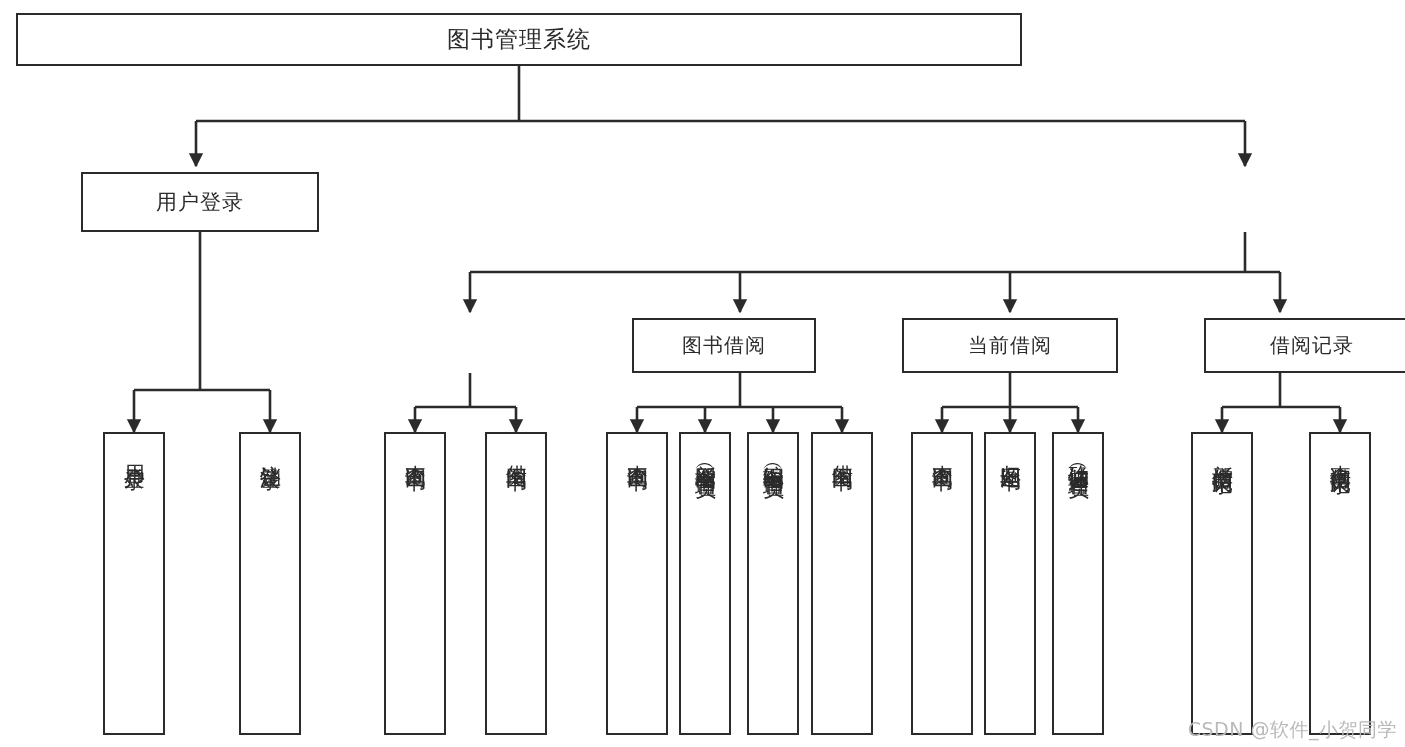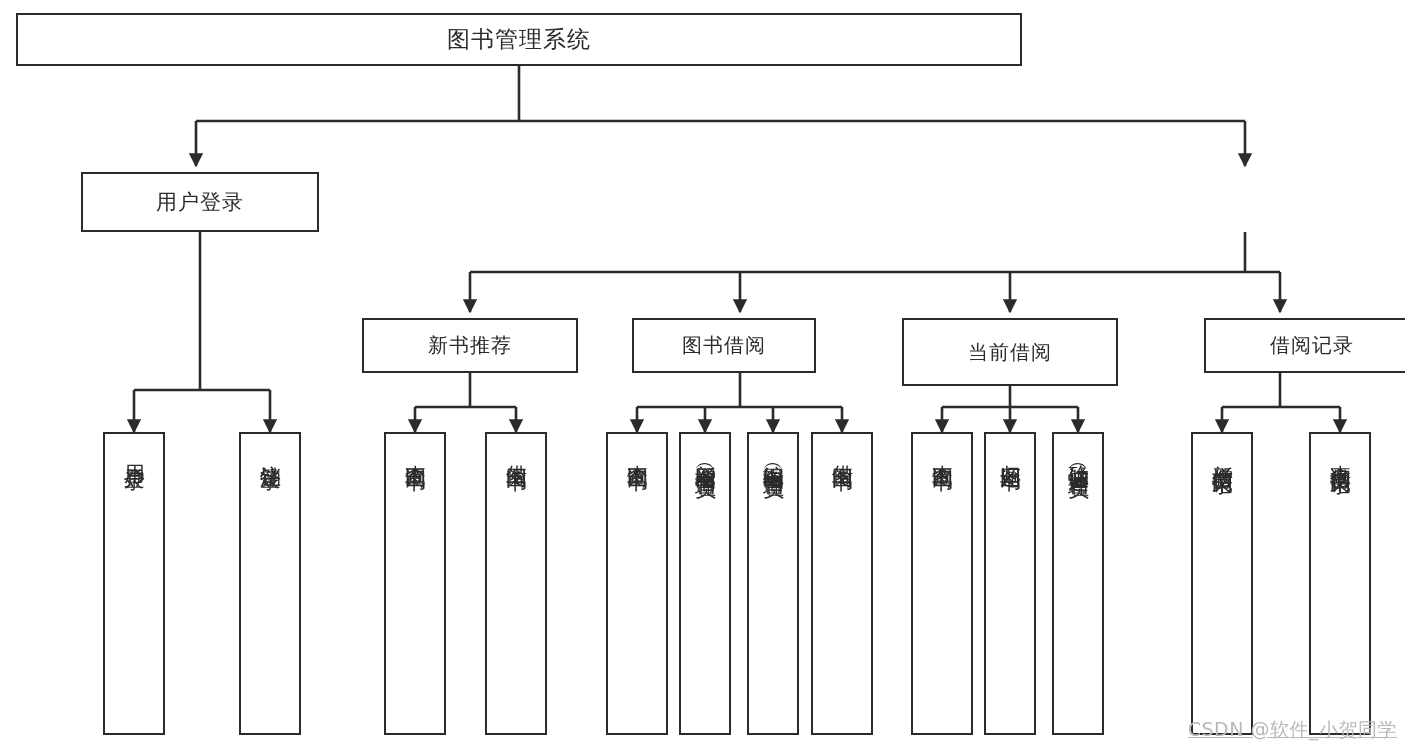--- a/index.html
+++ b/index.html
@@ -124,9 +124,6 @@
     <span>用户登录</span>
   </div>
 
-  <div class="node lvl3" style="left:362px;top:318px;width:216px;height:55px;">
-    <span>新书推荐</span>
-  </div>
   <div class="node lvl3" style="left:632px;top:318px;width:184px;height:55px;">
     <span>图书借阅</span>
   </div>

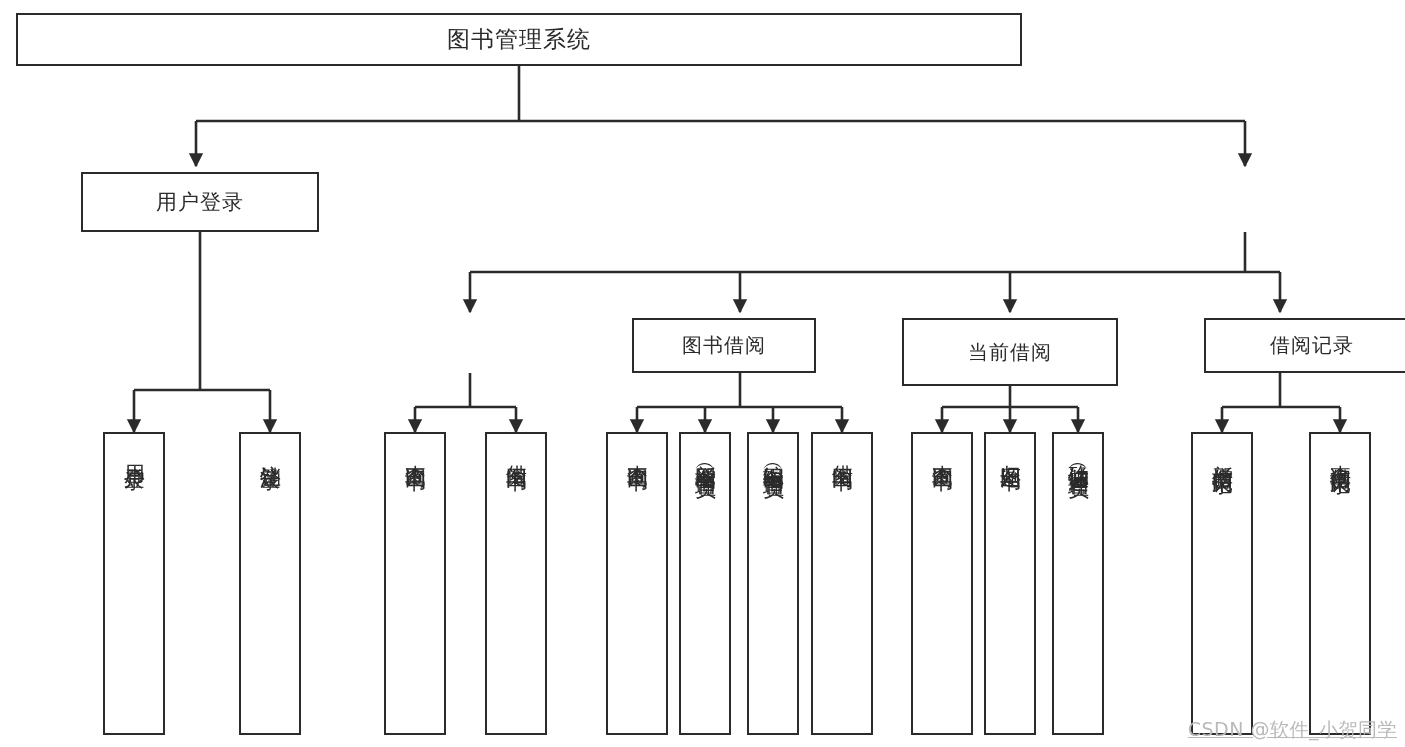--- a/index.html
+++ b/index.html
@@ -127,7 +127,7 @@
   <div class="node lvl3" style="left:632px;top:318px;width:184px;height:55px;">
     <span>图书借阅</span>
   </div>
-  <div class="node lvl3" style="left:902px;top:318px;width:216px;height:68px;">
+  <div class="node lvl3" style="left:902px;top:318px;width:216px;height:55px;">
     <span>当前借阅</span>
   </div>
   <div class="node lvl3" style="left:1172px;top:318px;width:216px;height:55px;margin-left:32px;">

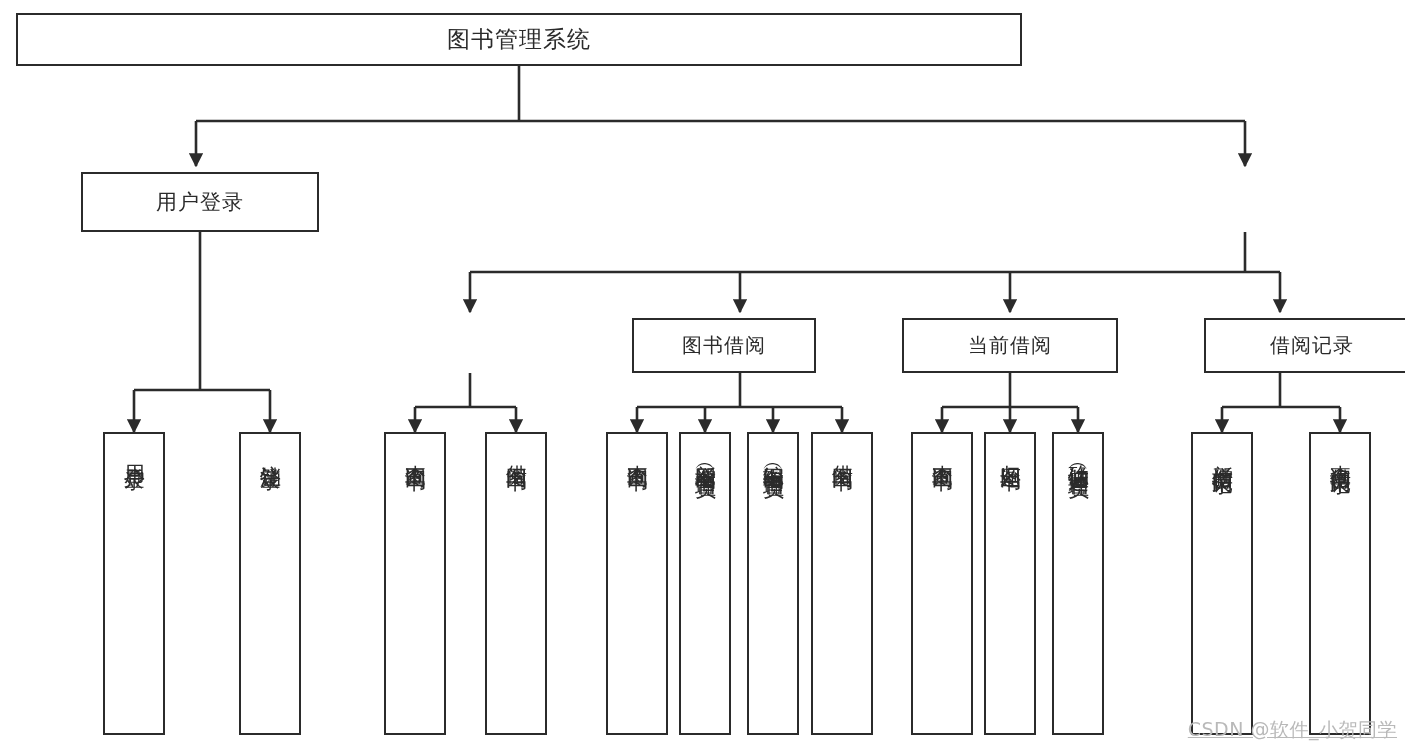--- a/index.html
+++ b/index.html
@@ -58,7 +58,6 @@
     letter-spacing:0.5px;
     z-index:3;
     white-space:nowrap;
-    text-decoration:underline;
   }
 </style>
 </head>

